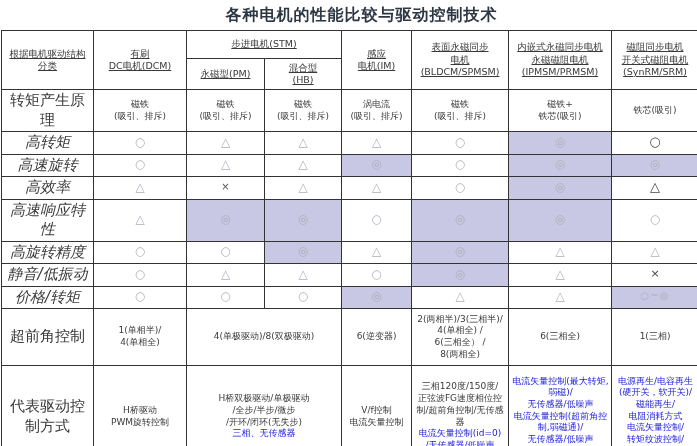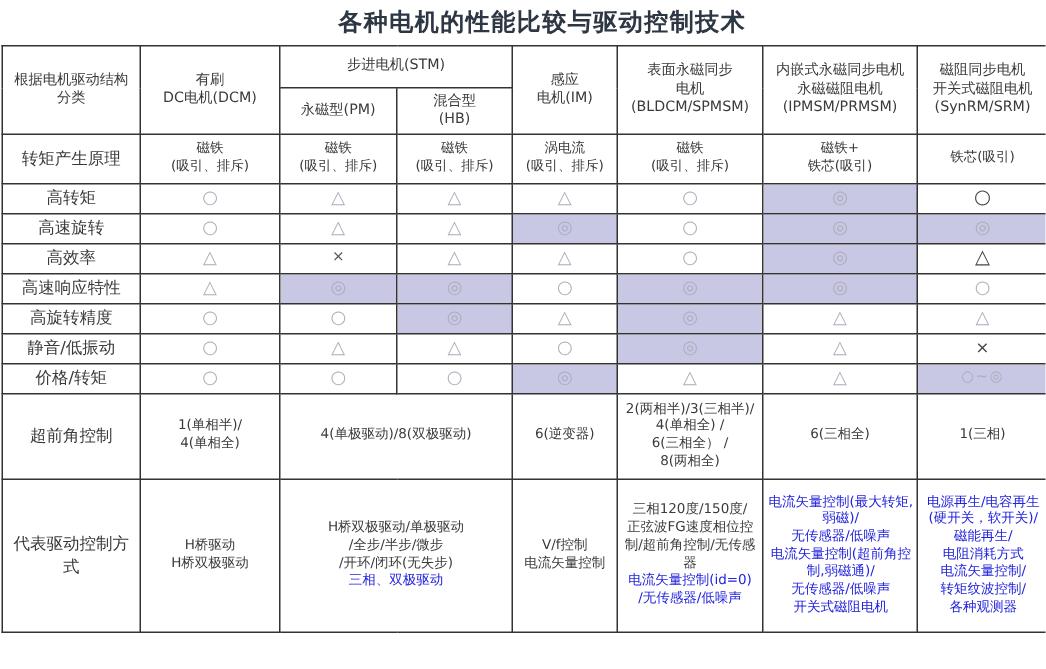--- a/index.html
+++ b/index.html
@@ -22,7 +22,7 @@
     padding:1px 2px;font-size:9px;line-height:1.3;
     white-space:pre-line;overflow:hidden;
   }
-  thead th{font-size:9.5px;}
+  thead th{font-size:9.5px;text-decoration:underline;}
   tr.hr1{height:28px;}
   tr.hr2{height:31px;}
   tr.principle{height:33px;}

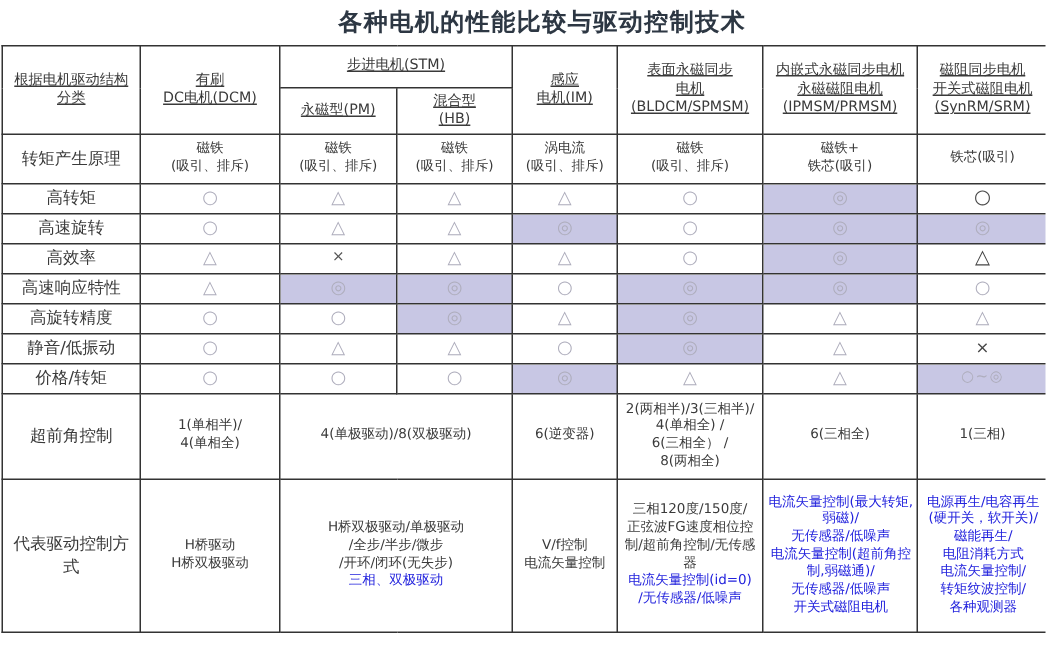--- a/index.html
+++ b/index.html
@@ -29,7 +29,7 @@
   tr.rating{height:20px;}
   tr.power{height:57px;}
   tr.drive{height:102px;}
-  th.rowlabel{font-size:11px;}
+  th.rowlabel{font-size:15px;}
   .sym{font-size:12px;color:#aeadbc;line-height:1;}
   .sym.x{font-size:10px;color:#555555;}
   .sym.range{font-size:10px;letter-spacing:1px;}

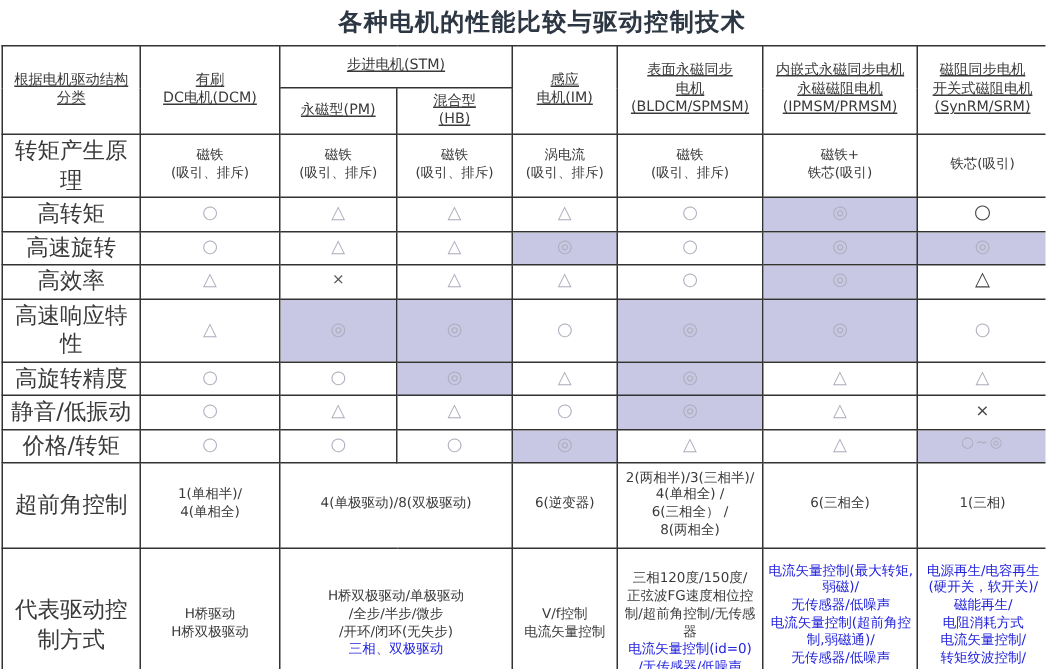--- a/index.html
+++ b/index.html
@@ -26,7 +26,7 @@
   tr.hr1{height:28px;}
   tr.hr2{height:31px;}
   tr.principle{height:33px;}
-  tr.rating{height:20px;}
+  tr.rating{height:20px;font-style:italic;}
   tr.power{height:57px;}
   tr.drive{height:102px;}
   th.rowlabel{font-size:15px;}

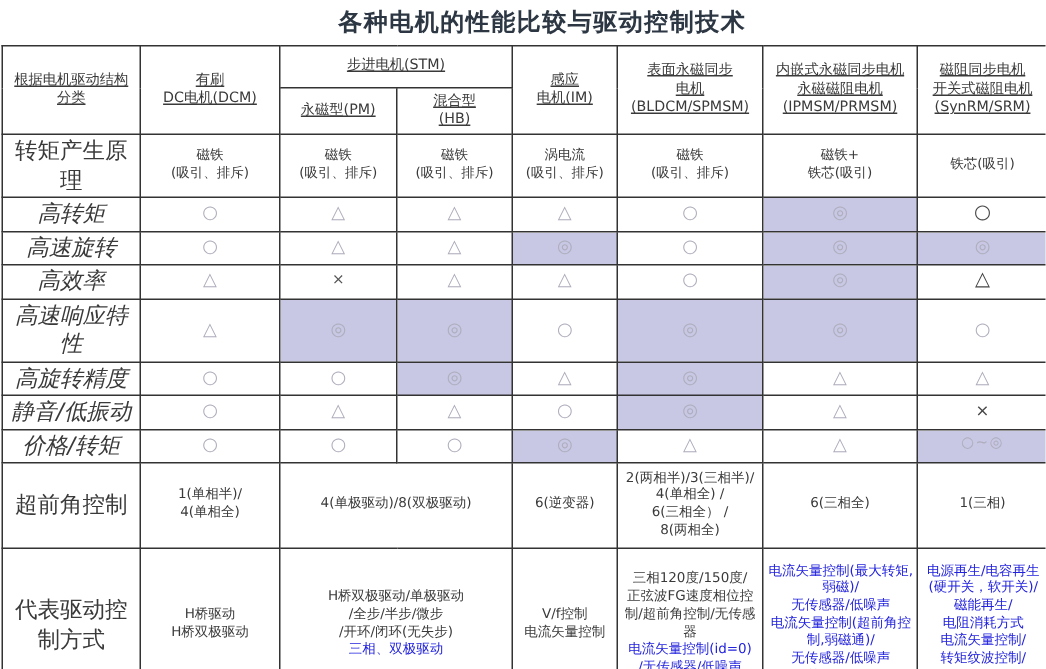--- a/index.html
+++ b/index.html
@@ -182,7 +182,7 @@
       </tr>
       <tr class="drive">
         <th class="rowlabel">代表驱动控制方式</th>
-        <td colspan="1" class=""><div class="dline">H桥驱动</div><div class="dline">H桥双极驱动</div></td>
+        <td colspan="1" class=""><div class="dline">H桥驱动</div><div class="dline">PWM旋转控制</div></td>
         <td colspan="2" class=""><div class="dline">H桥双极驱动/单极驱动</div><div class="dline">/全步/半步/微步</div><div class="dline">/开环/闭环(无失步)</div><div class="bline">三相、双极驱动</div></td>
         <td colspan="1" class=""><div class="dline">V/f控制</div><div class="dline">电流矢量控制</div></td>
         <td colspan="1" class=""><div class="dline">三相120度/150度/</div><div class="dline">正弦波FG速度相位控制/超前角控制/无传感器</div><div class="bline">电流矢量控制(id=0)</div><div class="bline">/无传感器/低噪声</div></td>

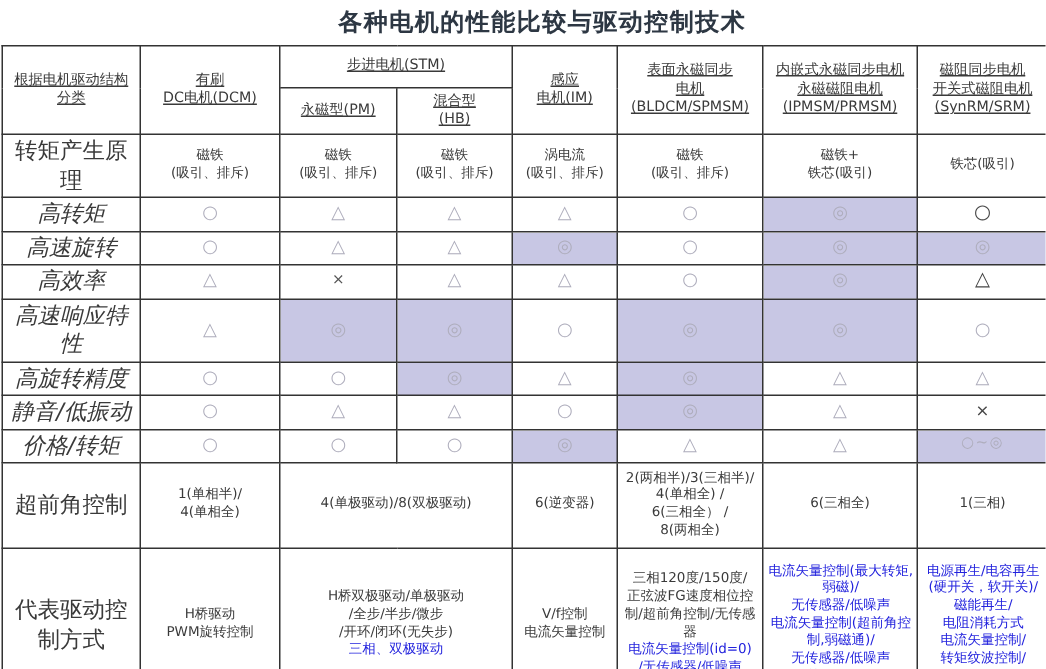--- a/index.html
+++ b/index.html
@@ -183,7 +183,7 @@
       <tr class="drive">
         <th class="rowlabel">代表驱动控制方式</th>
         <td colspan="1" class=""><div class="dline">H桥驱动</div><div class="dline">PWM旋转控制</div></td>
-        <td colspan="2" class=""><div class="dline">H桥双极驱动/单极驱动</div><div class="dline">/全步/半步/微步</div><div class="dline">/开环/闭环(无失步)</div><div class="bline">三相、双极驱动</div></td>
+        <td colspan="2" class=""><div class="dline">H桥双极驱动/单极驱动</div><div class="dline">/全步/半步/微步</div><div class="dline">/开环/闭环(无失步)</div><div class="bline">三相、无传感器</div></td>
         <td colspan="1" class=""><div class="dline">V/f控制</div><div class="dline">电流矢量控制</div></td>
         <td colspan="1" class=""><div class="dline">三相120度/150度/</div><div class="dline">正弦波FG速度相位控制/超前角控制/无传感器</div><div class="bline">电流矢量控制(id=0)</div><div class="bline">/无传感器/低噪声</div></td>
         <td colspan="1" class="left"><div class="bline">电流矢量控制(最大转矩,弱磁)/</div><div class="bline">无传感器/低噪声</div><div class="bline">电流矢量控制(超前角控制,弱磁通)/</div><div class="bline">无传感器/低噪声</div><div class="bline">开关式磁阻电机</div></td>

